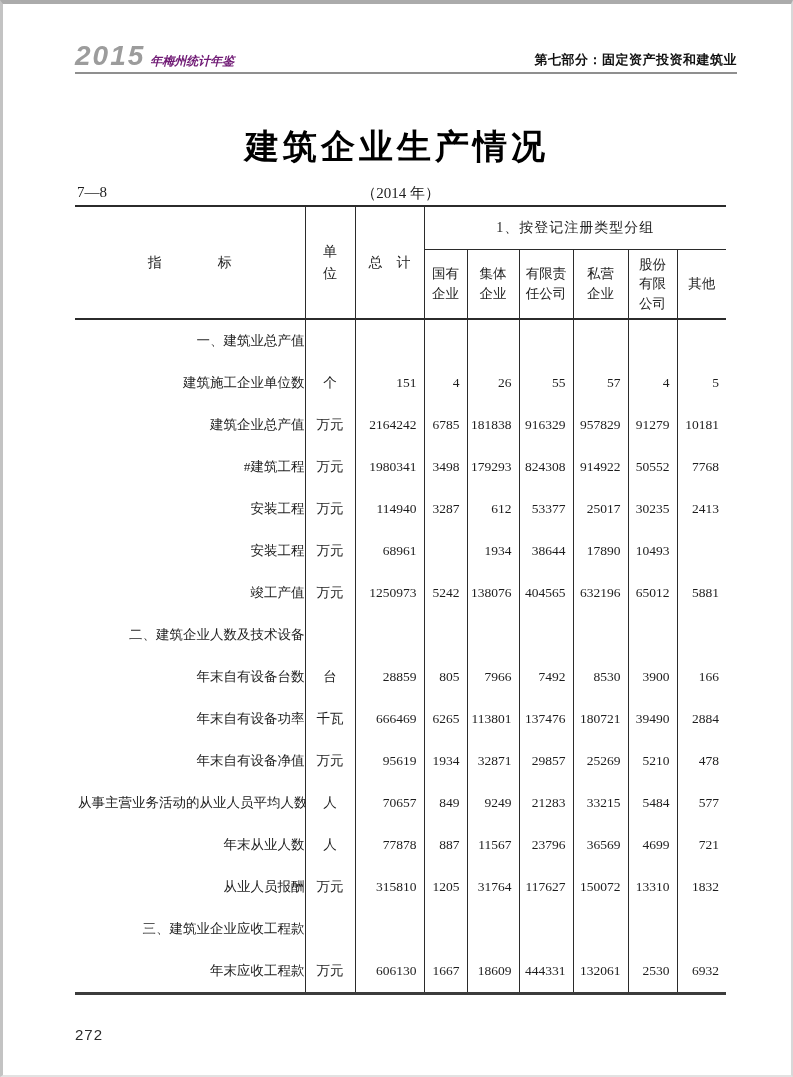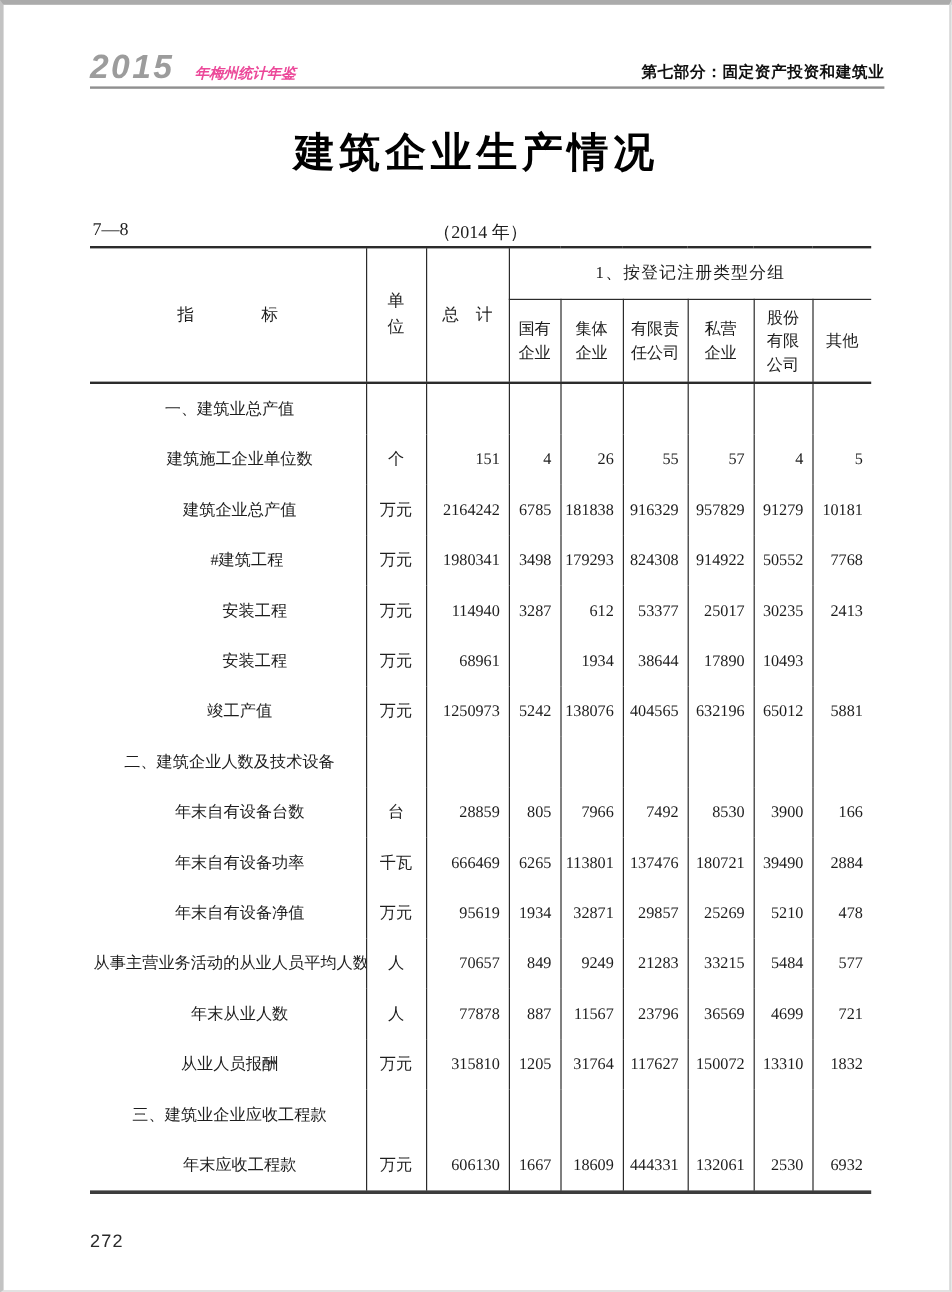--- a/index.html
+++ b/index.html
@@ -20,7 +20,7 @@
   }
   .logo-suffix{
     font-family:"Liberation Sans",sans-serif;font-size:12px;font-weight:bold;
-    font-style:italic;color:#ec4899;margin-left:17px;text-align:center;
+    font-style:italic;color:#701a75;margin-left:5px;text-align:center;
   }
   .rh-right{
     position:absolute;right:0;bottom:3px;font-family:"Liberation Sans",sans-serif;

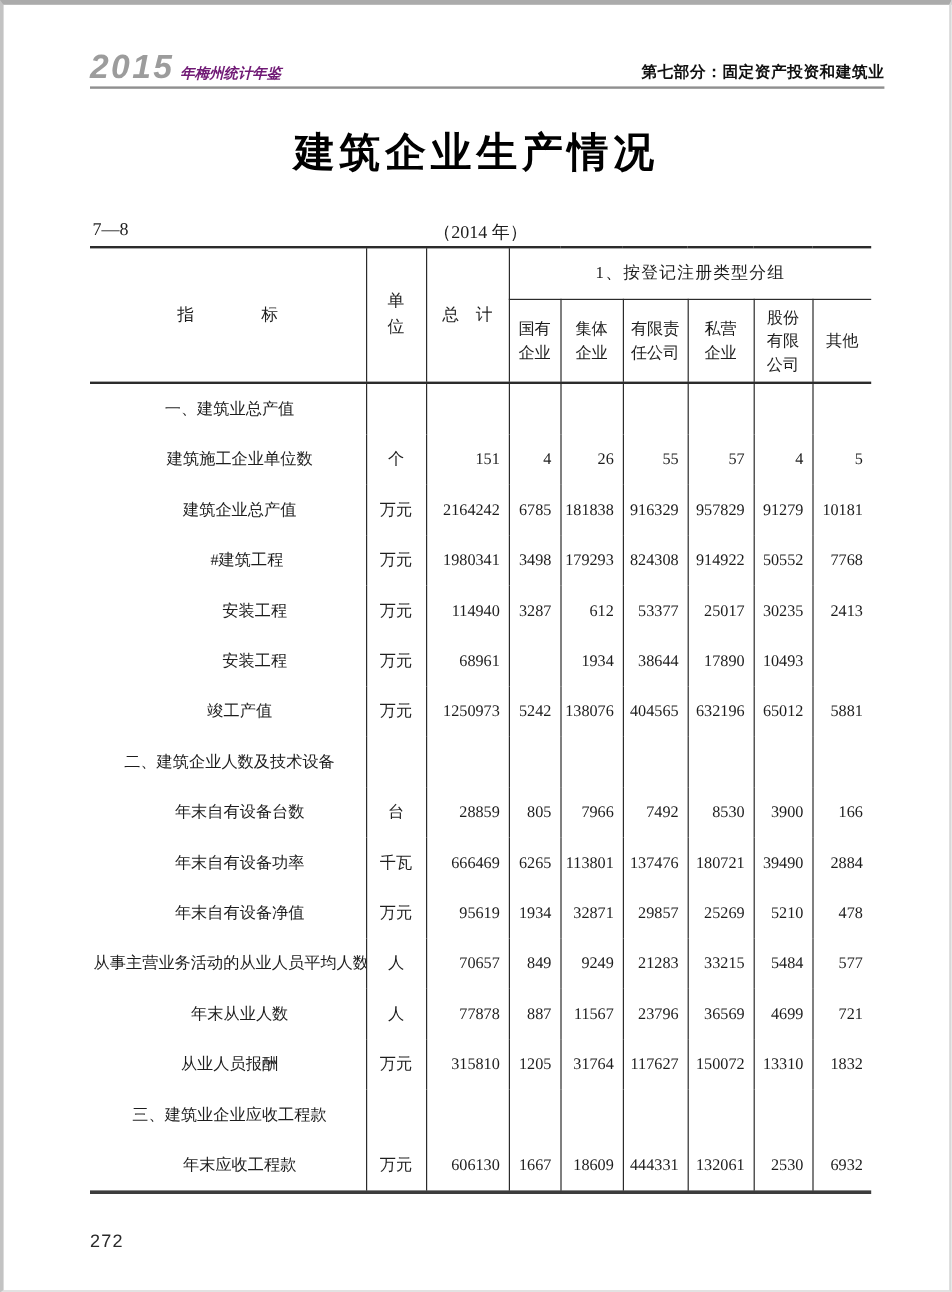--- a/index.html
+++ b/index.html
@@ -29,7 +29,7 @@
   .rule{position:absolute;left:72px;width:662px;top:68px;height:2px;background:#8f8f8f;}
   
   .title{
-    position:absolute;left:0;right:0;top:100px;margin:0;text-align:center;
+    position:absolute;left:0;right:0;top:120px;margin:0;text-align:center;
     font-size:34px;font-weight:bold;letter-spacing:4px;color:#000;
   }
   .table-meta{position:absolute;left:72px;width:651px;top:180px;height:20px;font-size:15px;}

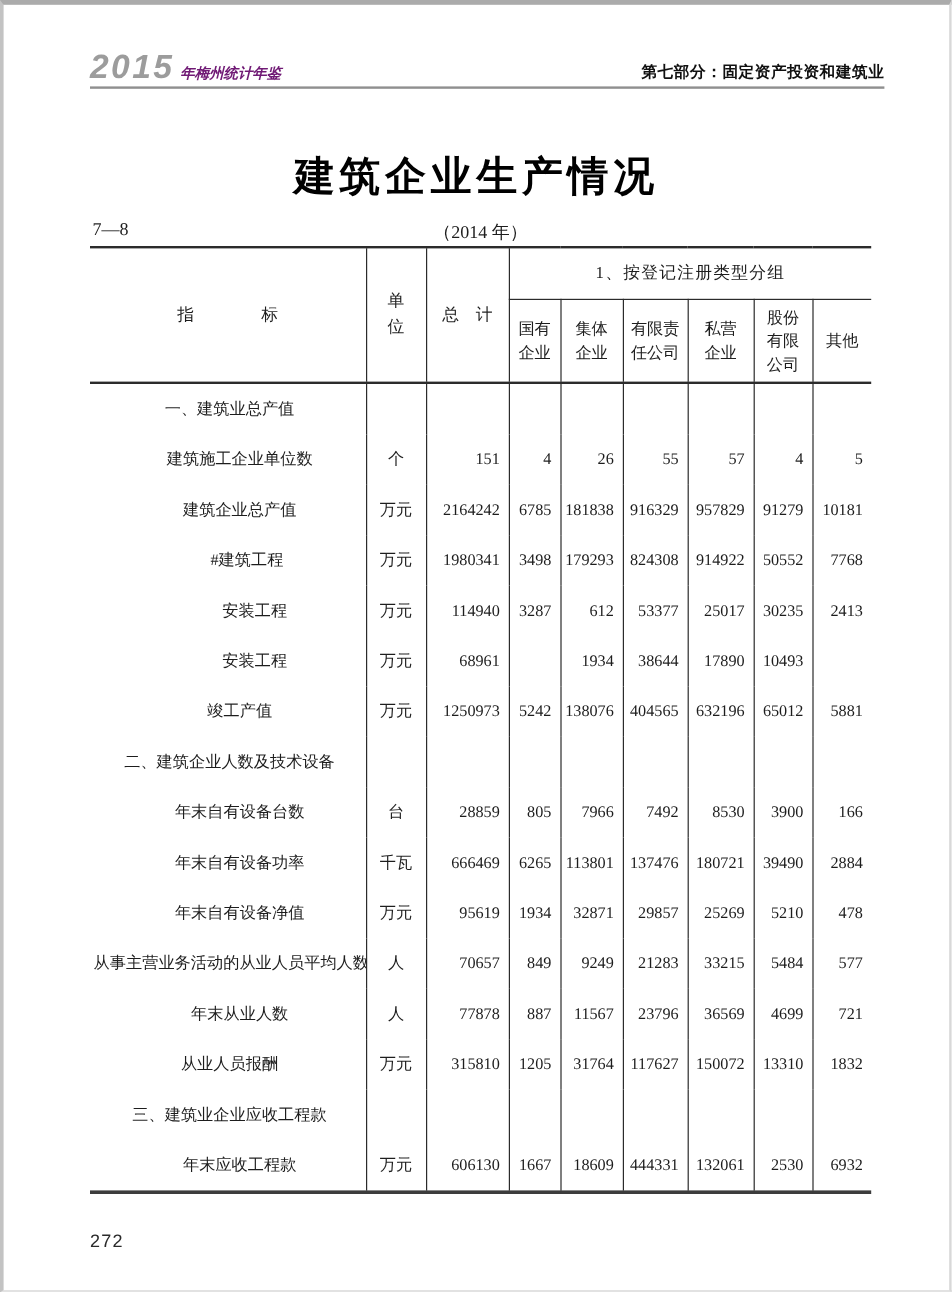--- a/index.html
+++ b/index.html
@@ -49,7 +49,7 @@
   tr.subrow th{height:68px;white-space:pre-line;line-height:1.45;font-size:13.5px;}
   th.unit-head{white-space:pre-line;line-height:1.55;font-size:14px;}
   tbody td{height:42px;font-size:13.5px;vertical-align:middle;}
-  td.label{text-align:center;white-space:nowrap;margin-left:48px;}
+  td.label{text-align:right;white-space:nowrap;margin-left:48px;}
   td.label.i0{padding-left:3px;}
   td.label.i1{padding-left:20px;}
   td.label.i2{padding-left:32px;}

